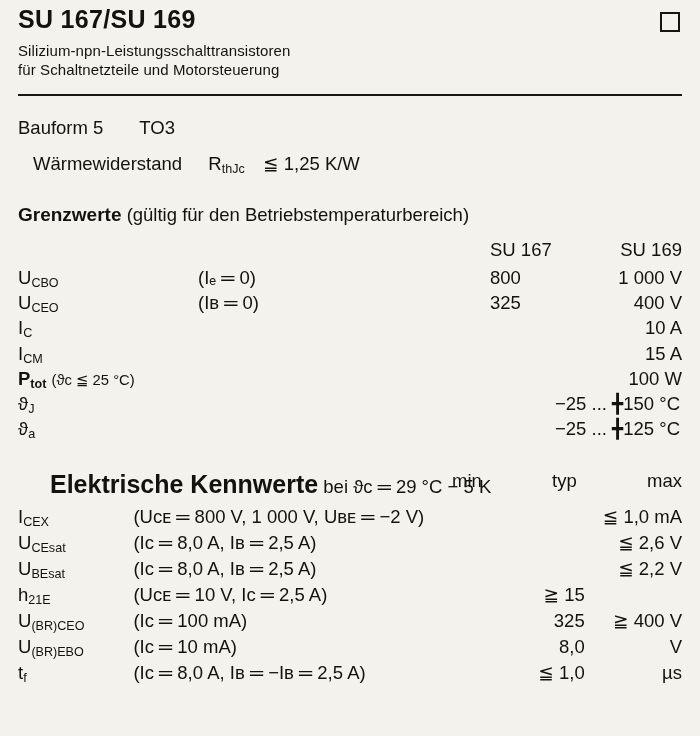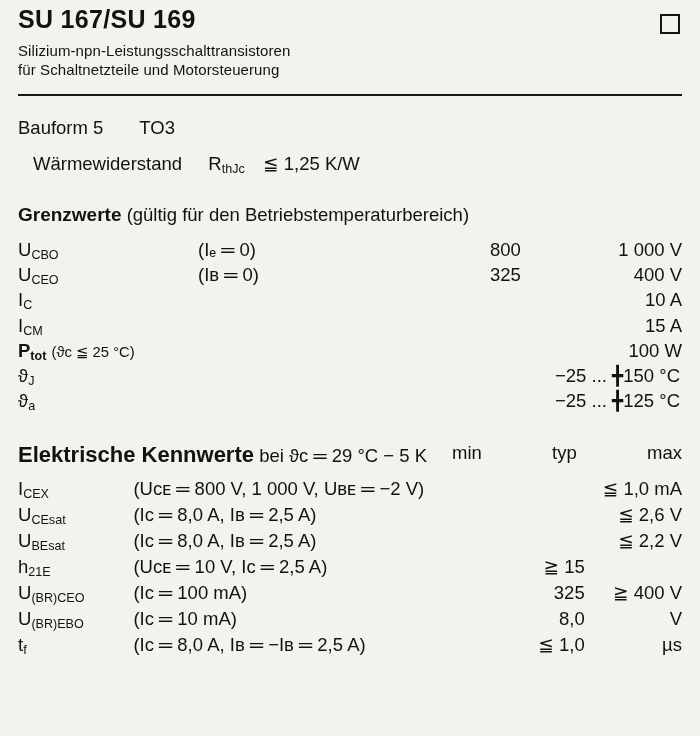--- a/index.html
+++ b/index.html
@@ -32,7 +32,7 @@
   
   .title-row {
     display: flex;
-    align-items: flex-end;
+    align-items: flex-start;
     justify-content: space-between;
     margin-top: 6px;
   }

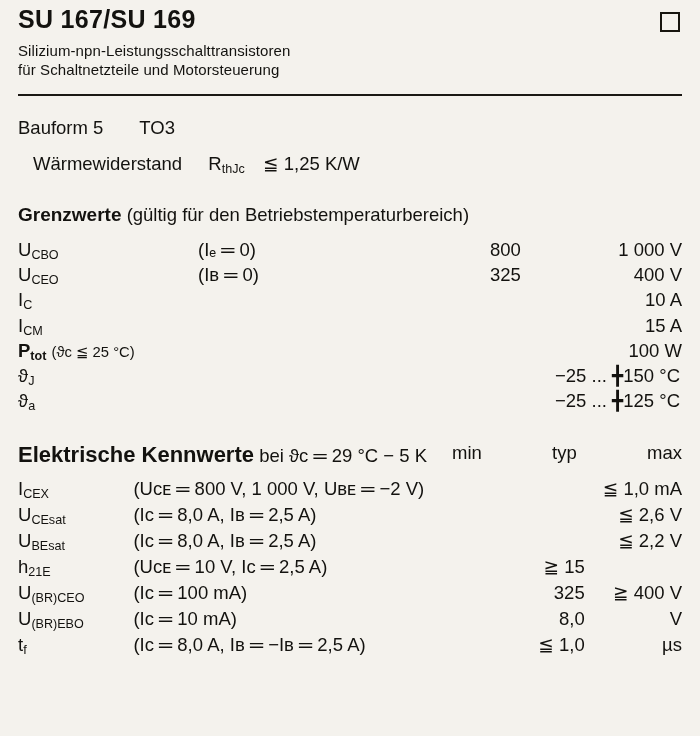--- a/index.html
+++ b/index.html
@@ -167,6 +167,12 @@
 
     <table class="limits">
       <tbody>
+          <tr class="colhead">
+        <td class="col-sym"></td>
+        <td class="col-cond"></td>
+        <td class="col-a">SU 167</td>
+        <td class="col-b">SU 169</td>
+      </tr>
       <tr>
         <td class="col-sym"><span>U</span><sub>CBO</sub></td>
         <td class="col-cond">(Iₑ ═ 0)</td>

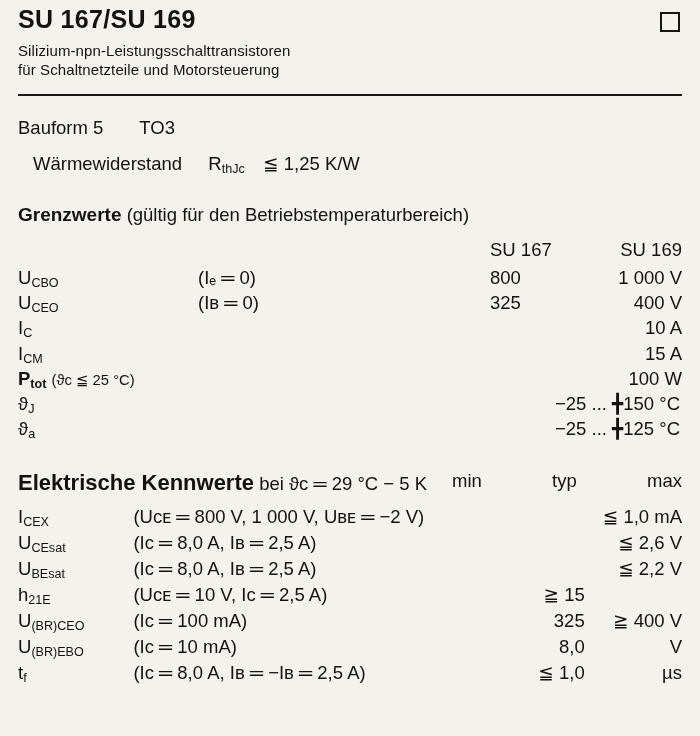--- a/index.html
+++ b/index.html
@@ -110,7 +110,7 @@
     position: relative;
     height: 24px;
   }
-  .ek-head .bold { font-weight: bold; font-size: 22px; }
+  .ek-head .bold { font-weight: bold; font-size: 25px; margin-left: 32px; }
   .ek-head .mtm {
     position: absolute;
     right: 0;

